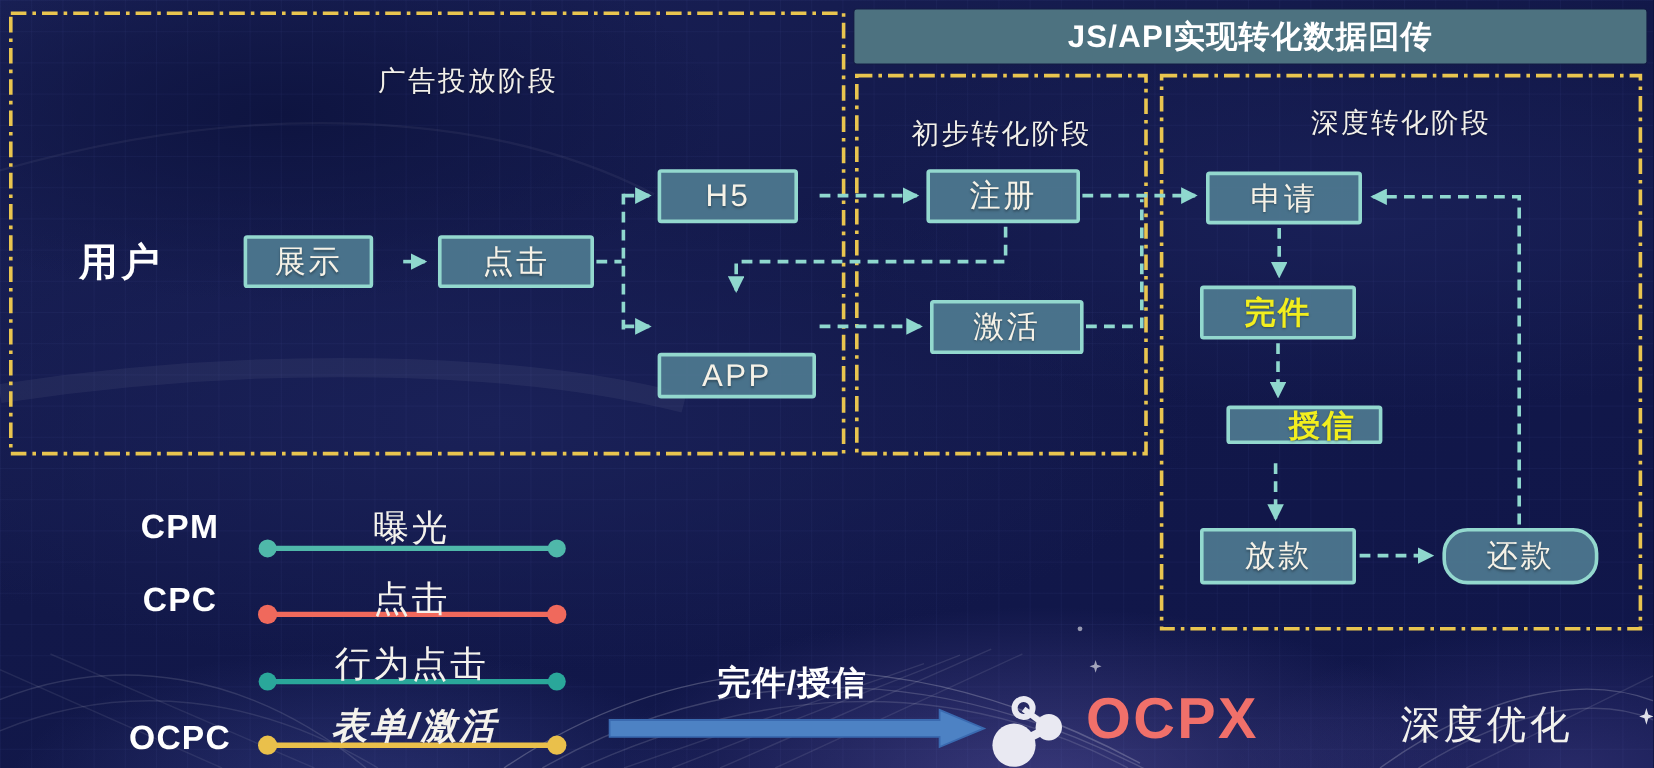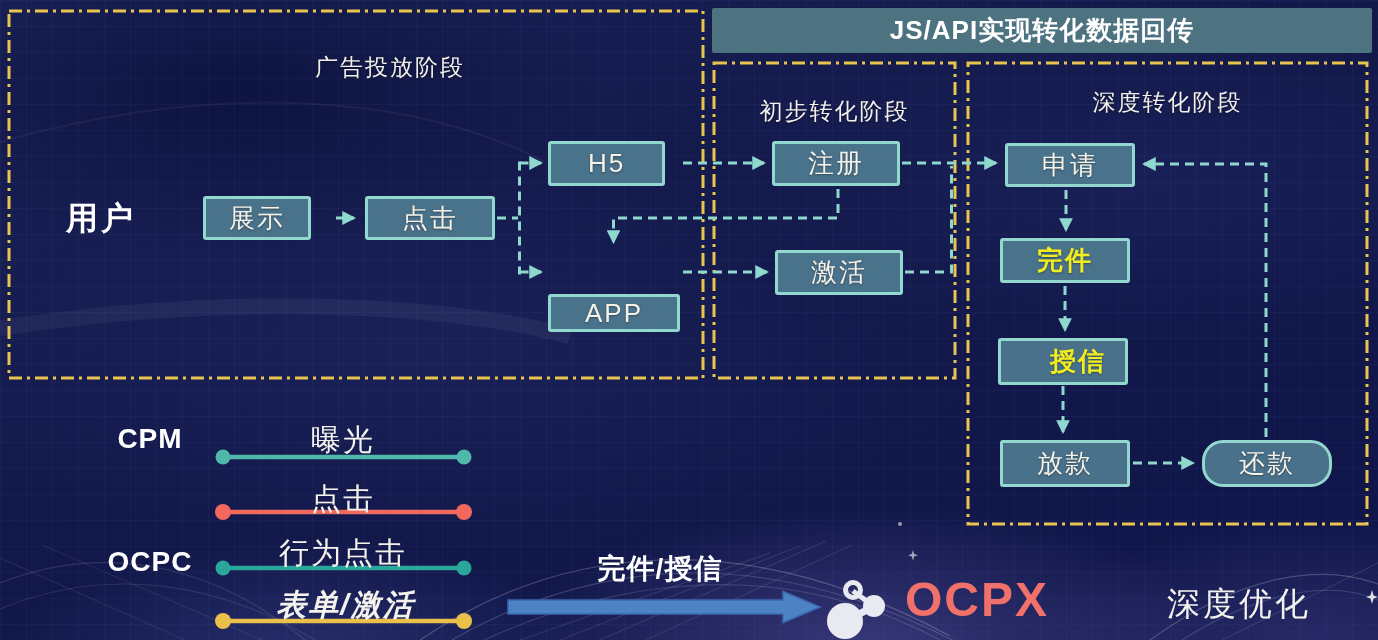--- a/index.html
+++ b/index.html
@@ -154,7 +154,7 @@
   <div class="node" style="left:775px;top:250px;width:128px;height:45px;">激活</div>
   <div class="node" style="left:1005px;top:143px;width:130px;height:44px;">申请</div>
   <div class="node hl" style="left:1000px;top:238px;width:130px;height:45px;">完件</div>
-  <div class="node hl" style="left:998px;top:338px;width:130px;height:47px;padding-left:30px;">授信</div>
+  <div class="node hl" style="left:1022px;top:338px;width:130px;height:32px;padding-left:30px;">授信</div>
   <div class="node" style="left:1000px;top:440px;width:130px;height:47px;">放款</div>
   <div class="node" style="left:1202px;top:440px;width:130px;height:47px;border-radius:21px;">还款</div>
 

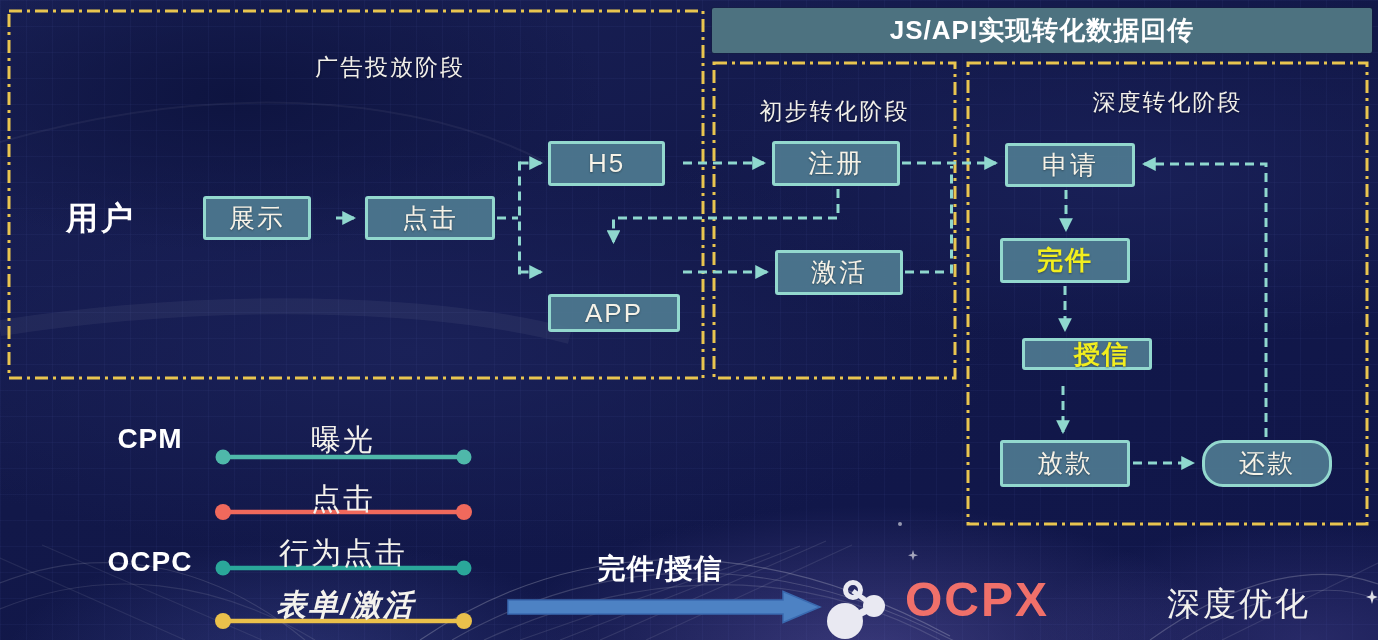--- a/index.html
+++ b/index.html
@@ -160,6 +160,7 @@
 
   <div class="lg-key" style="left:90px;top:423px;width:120px;">CPM</div>
   <div class="lg-txt" style="left:263px;top:420px;width:160px;">曝光</div>
+  <div class="lg-key" style="left:90px;top:484px;width:120px;">CPC</div>
   <div class="lg-txt" style="left:263px;top:479px;width:160px;">点击</div>
   <div class="lg-key" style="left:80px;top:546px;width:140px;">OCPC</div>
   <div class="lg-txt" style="left:253px;top:533px;width:180px;">行为点击</div>

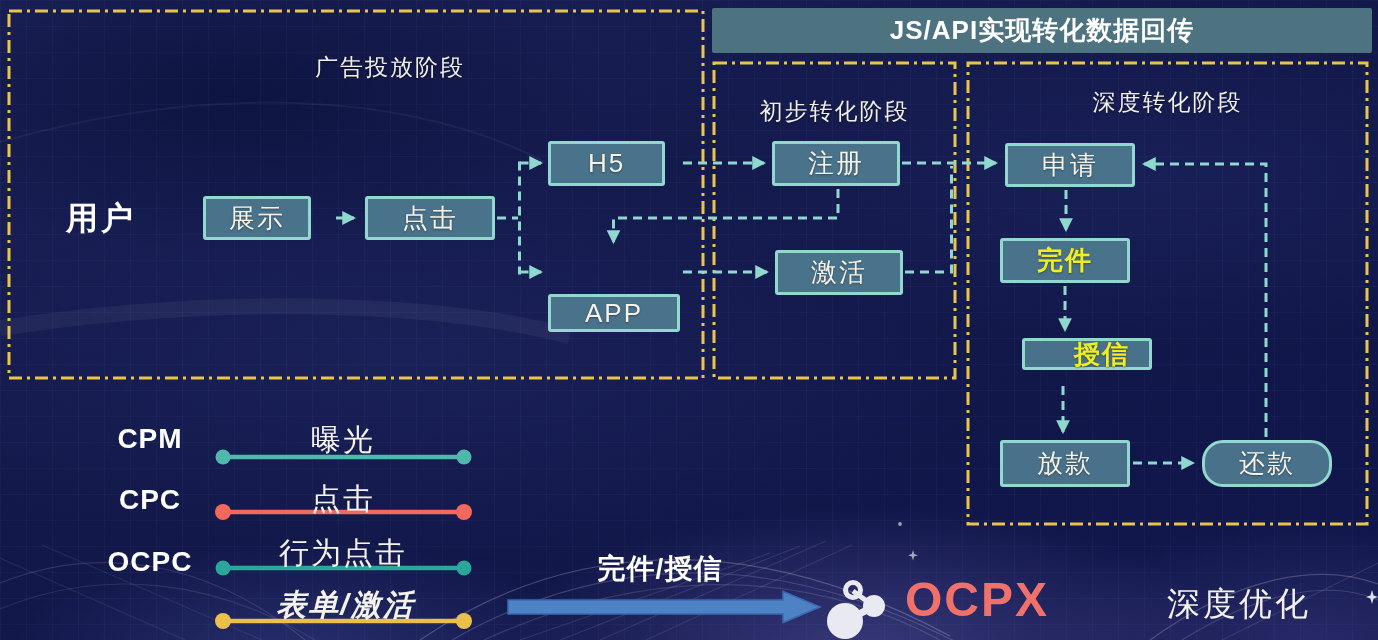--- a/index.html
+++ b/index.html
@@ -162,7 +162,7 @@
   <div class="lg-txt" style="left:263px;top:420px;width:160px;">曝光</div>
   <div class="lg-key" style="left:90px;top:484px;width:120px;">CPC</div>
   <div class="lg-txt" style="left:263px;top:479px;width:160px;">点击</div>
-  <div class="lg-key" style="left:80px;top:546px;width:140px;">OCPC</div>
+  <div class="lg-key" style="left:80px;top:599px;width:140px;">OCPC</div>
   <div class="lg-txt" style="left:253px;top:533px;width:180px;">行为点击</div>
   <div class="lg-txt em" style="left:253px;top:585px;width:185px;">表单/激活</div>
 

